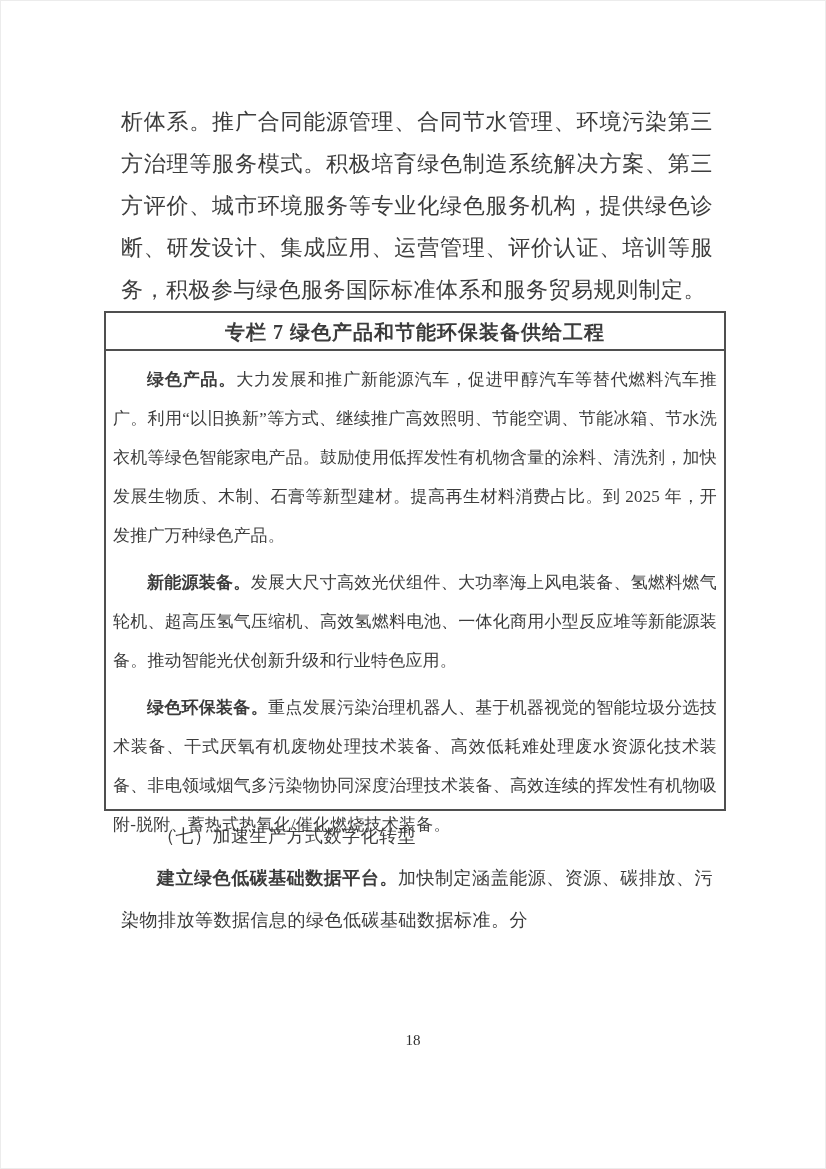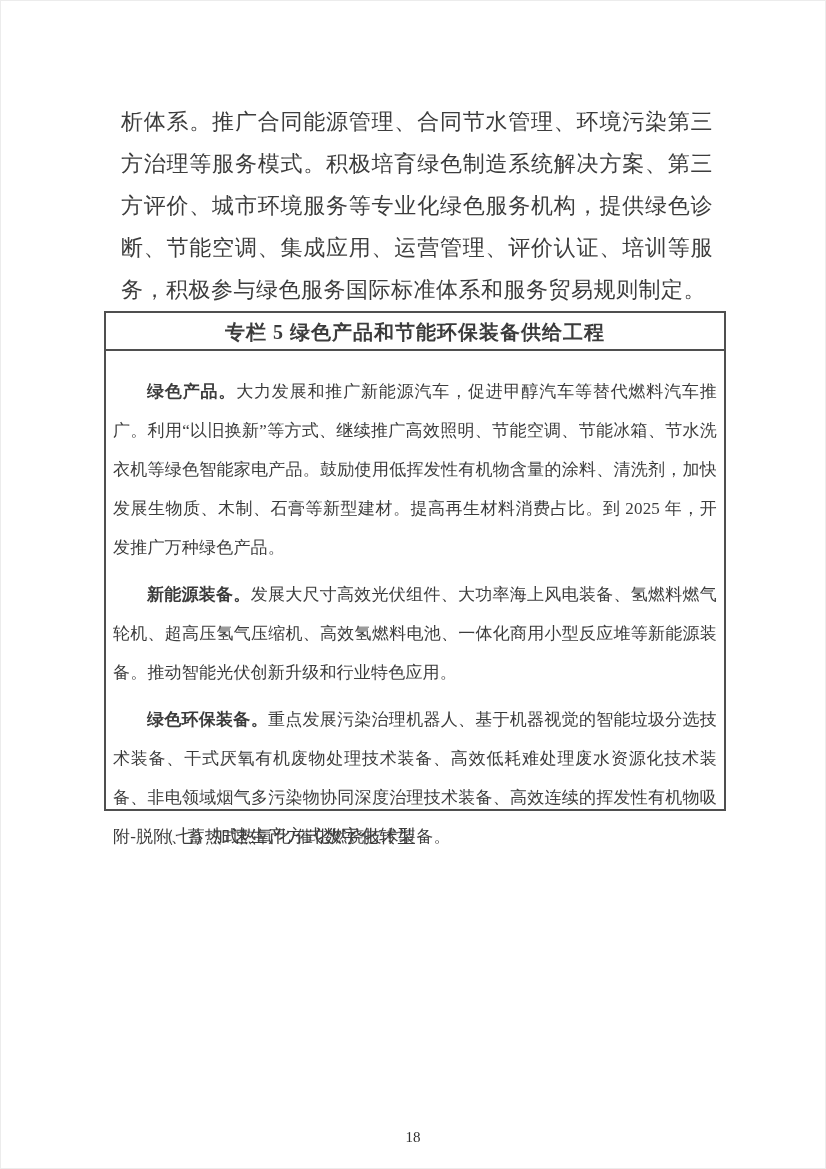--- a/index.html
+++ b/index.html
@@ -90,7 +90,7 @@
 
 <div class="page">
 
-  <p class="intro">析体系。推广合同能源管理、合同节水管理、环境污染第三方治理等服务模式。积极培育绿色制造系统解决方案、第三方评价、城市环境服务等专业化绿色服务机构，提供绿色诊断、节能空调、集成应用、运营管理、评价认证、培训等服务，积极参与绿色服务国际标准体系和服务贸易规则制定。</p>
+  <p class="intro">析体系。推广合同能源管理、合同节水管理、环境污染第三方治理等服务模式。积极培育绿色制造系统解决方案、第三方评价、城市环境服务等专业化绿色服务机构，提供绿色诊断、研发设计、集成应用、运营管理、评价认证、培训等服务，积极参与绿色服务国际标准体系和服务贸易规则制定。</p>
 
   <div class="box">
     <div class="box-title">专栏 5 绿色产品和节能环保装备供给工程</div>

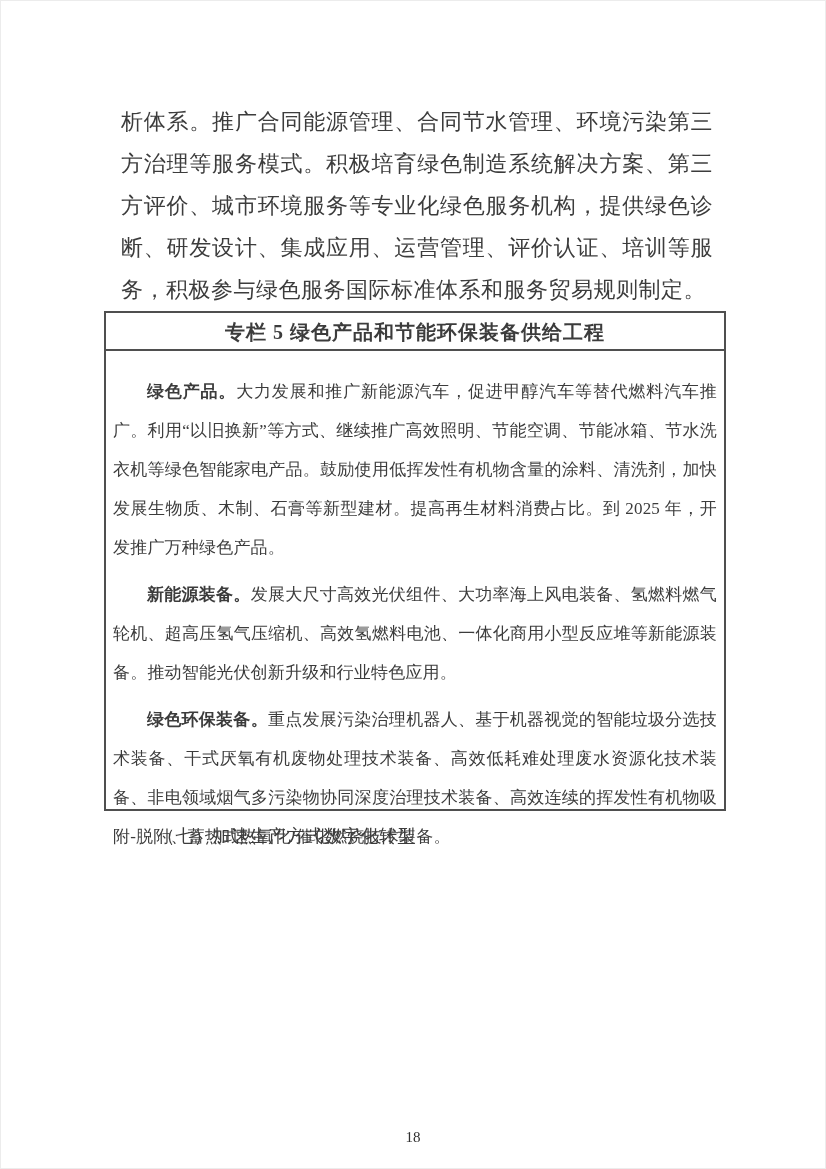--- a/index.html
+++ b/index.html
@@ -93,7 +93,7 @@
   <p class="intro">析体系。推广合同能源管理、合同节水管理、环境污染第三方治理等服务模式。积极培育绿色制造系统解决方案、第三方评价、城市环境服务等专业化绿色服务机构，提供绿色诊断、研发设计、集成应用、运营管理、评价认证、培训等服务，积极参与绿色服务国际标准体系和服务贸易规则制定。</p>
 
   <div class="box">
-    <div class="box-title">专栏 5 绿色产品和节能环保装备供给工程</div>
+    <div class="box-title">专栏 7 绿色产品和节能环保装备供给工程</div>
     <div class="box-body">
       <p class="box-para"><span class="lead">绿色产品。</span><span>大力发展和推广新能源汽车，促进甲醇汽车等替代燃料汽车推广。利用“以旧换新”等方式、继续推广高效照明、节能空调、节能冰箱、节水洗衣机等绿色智能家电产品。鼓励使用低挥发性有机物含量的涂料、清洗剂，加快发展生物质、木制、石膏等新型建材。提高再生材料消费占比。到 2025 年，开发推广万种绿色产品。</span></p>
       <p class="box-para"><span class="lead">新能源装备。</span><span>发展大尺寸高效光伏组件、大功率海上风电装备、氢燃料燃气轮机、超高压氢气压缩机、高效氢燃料电池、一体化商用小型反应堆等新能源装备。推动智能光伏创新升级和行业特色应用。</span></p>

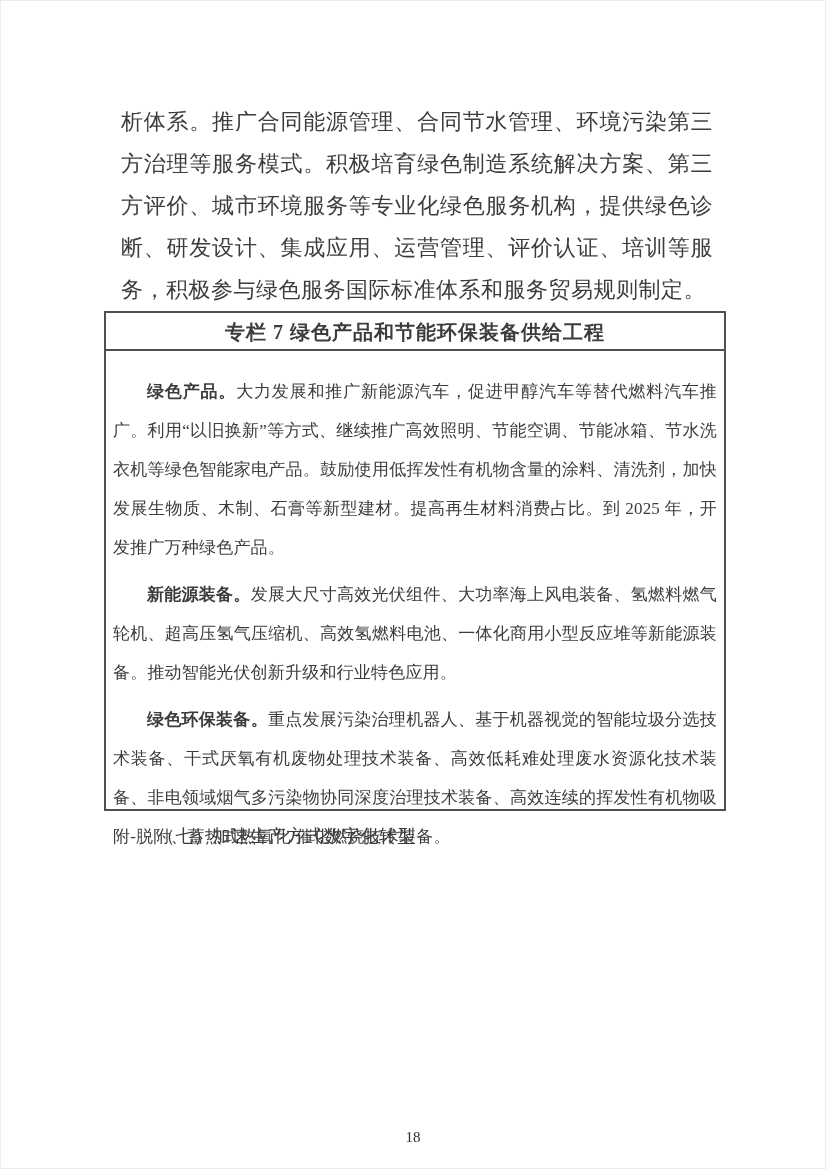--- a/index.html
+++ b/index.html
@@ -47,7 +47,7 @@
     letter-spacing: 1px;
   }
   .box-body {
-    padding: 21px 7px 0 7px;
+    padding: 9px 7px 0 7px;
   }
   .box-para {
     font-size: 17px;

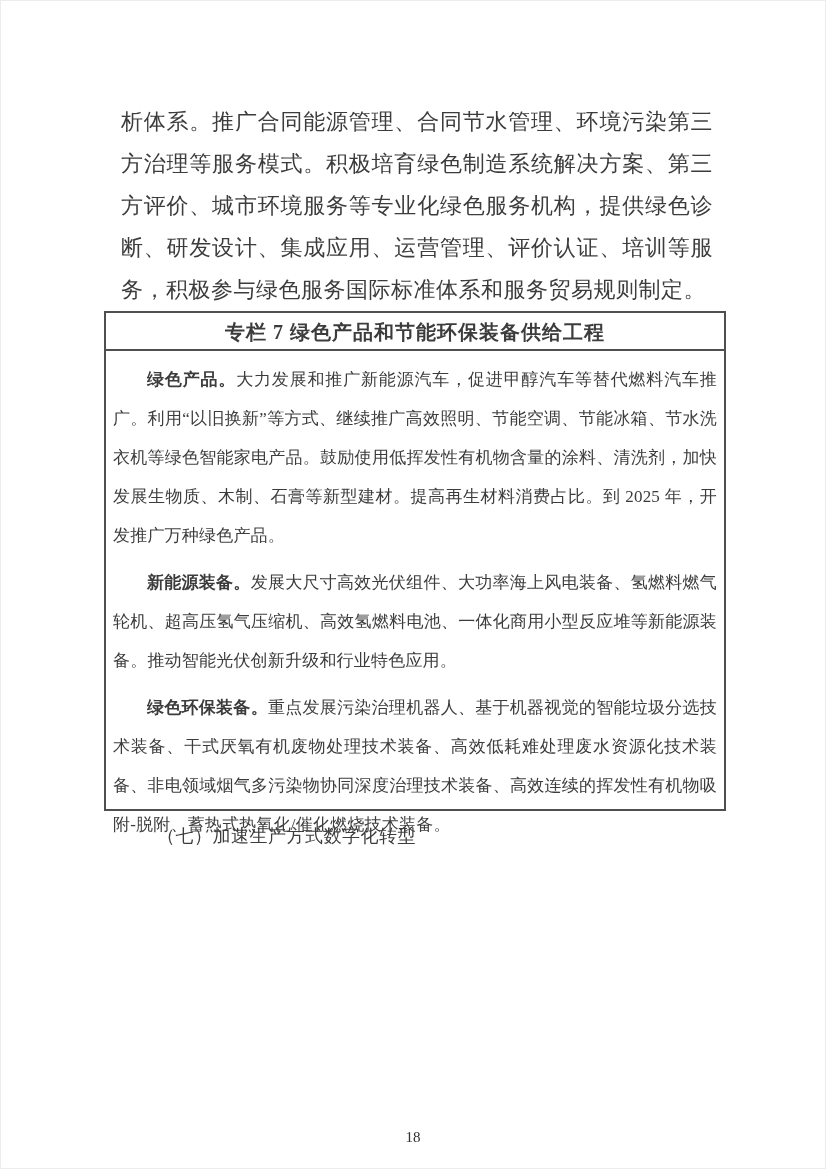--- a/index.html
+++ b/index.html
@@ -103,6 +103,7 @@
 
   <div class="lower">
     <p class="heading">（七）加速生产方式数字化转型</p>
+    <p><span class="lead">建立绿色低碳基础数据平台。</span><span>加快制定涵盖能源、资源、碳排放、污染物排放等数据信息的绿色低碳基础数据标准。分</span></p>
   </div>
 
   <div class="page-number">18</div>

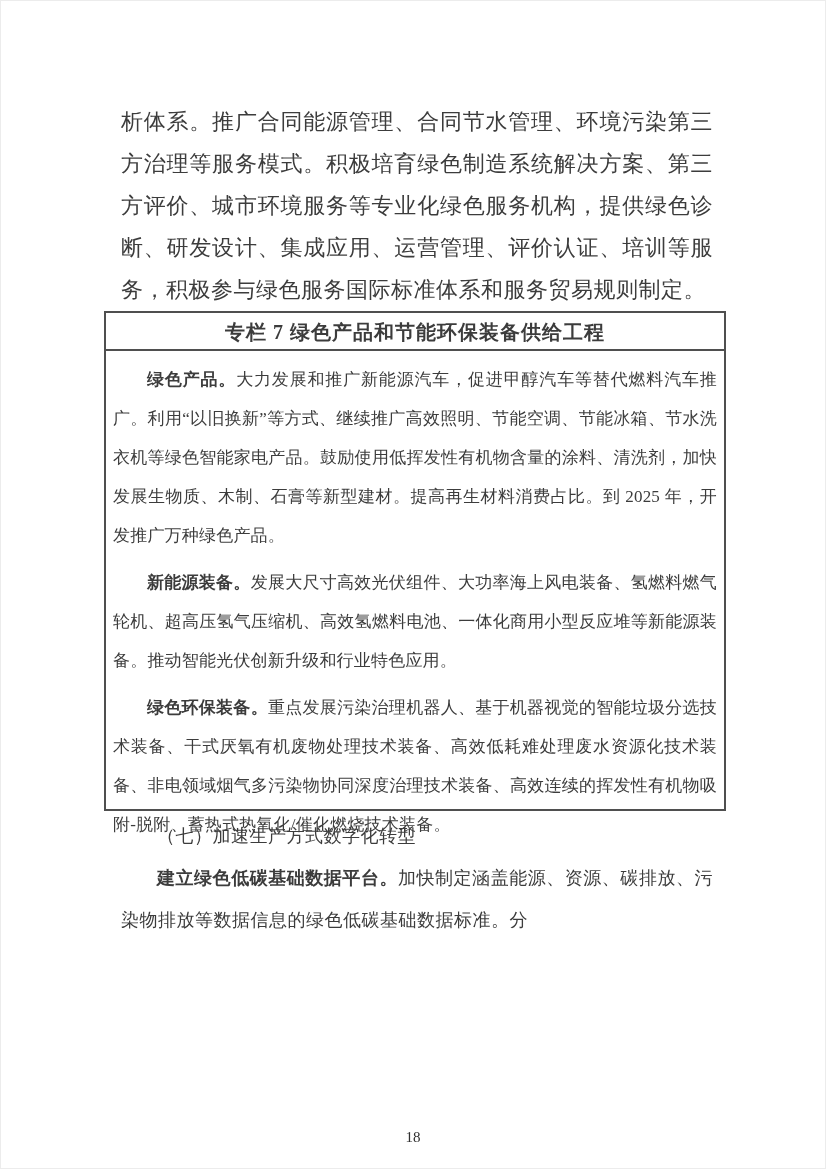--- a/index.html
+++ b/index.html
@@ -77,7 +77,7 @@
   .lower .heading { text-align: left; }
   .page-number {
     position: absolute;
-    top: 1128px;
+    top: 1031px;
     left: 0;
     width: 100%;
     text-align: center;

